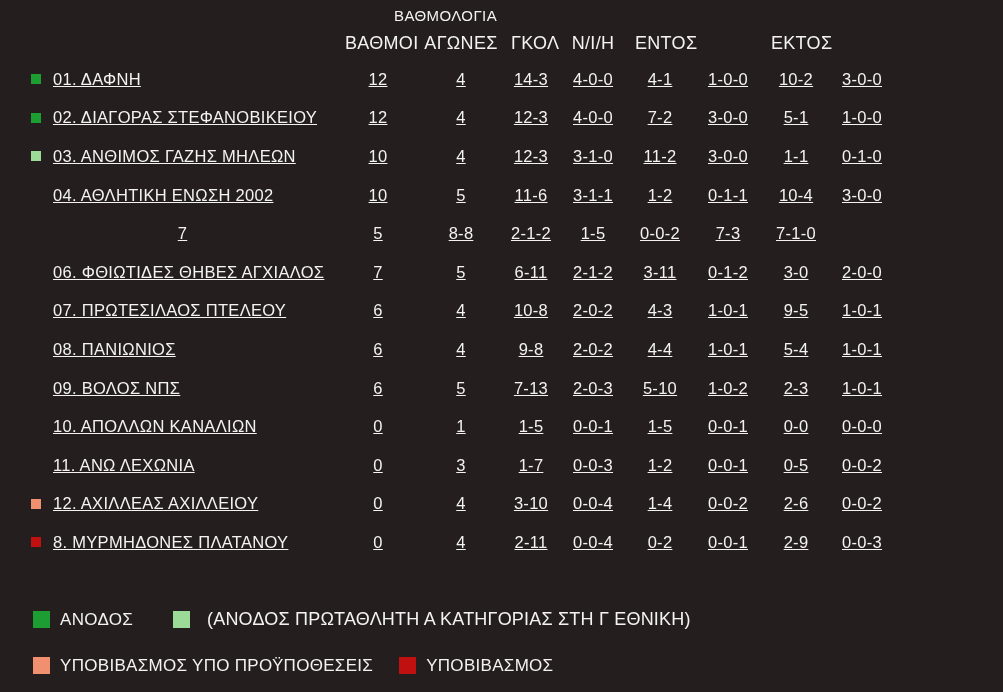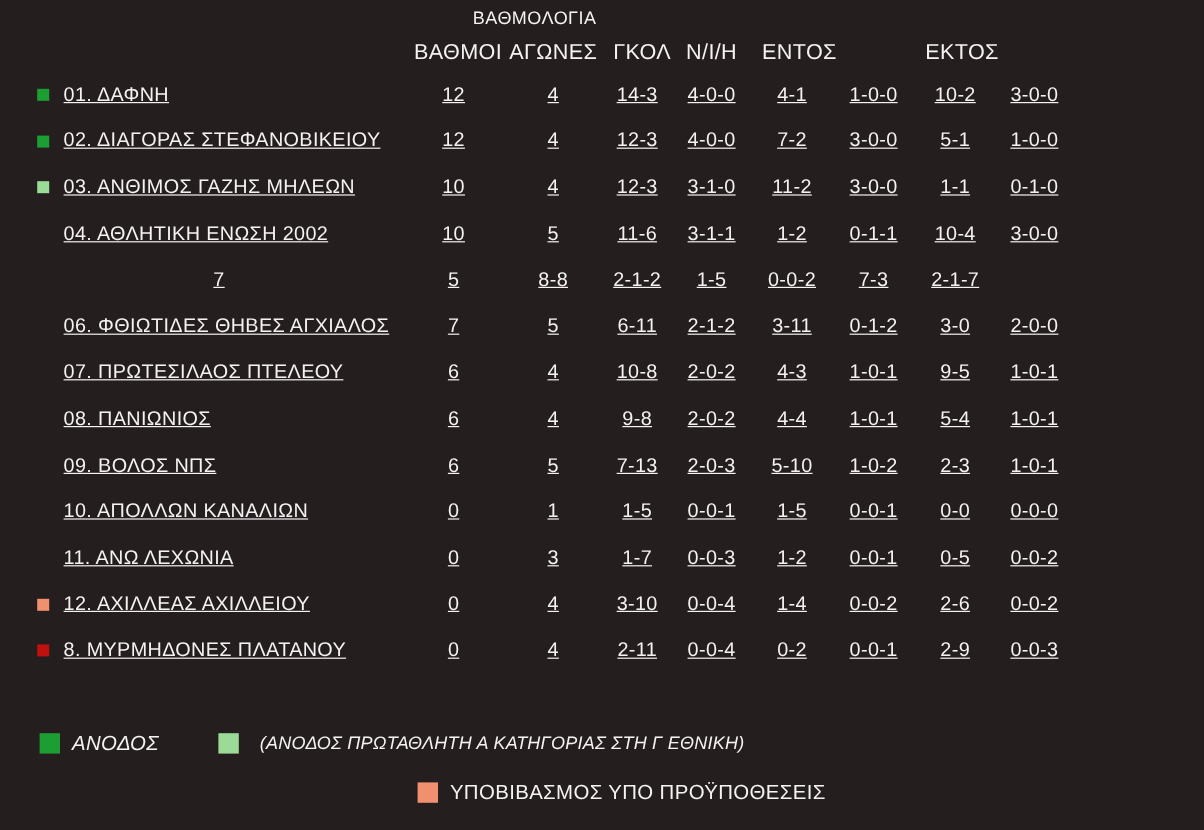--- a/index.html
+++ b/index.html
@@ -130,7 +130,7 @@
     <div class="cell c">1-5</div>
     <div class="cell c">0-0-2</div>
     <div class="cell c">7-3</div>
-    <div class="cell c">2-1-7</div>
+    <div class="cell c">7-1-0</div>
   </div>
 
   <div class="grid team-row">

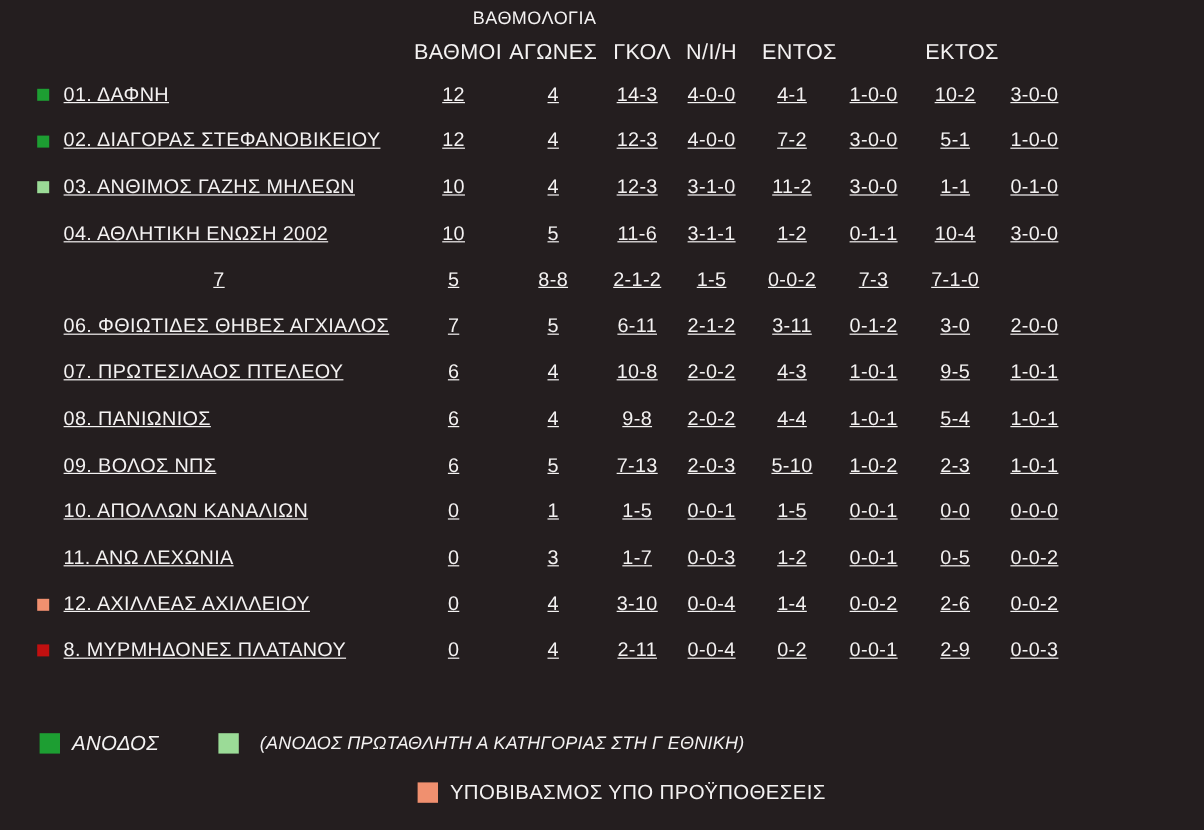--- a/index.html
+++ b/index.html
@@ -35,7 +35,7 @@
   #rows{margin-top:2px;}
   .legend{margin-top:43px;padding-left:33px;}
   .legend-row{display:flex;align-items:center;height:30px;margin-bottom:16px;}
-  .legend-row.r1{gap:50px;font-style:italic;}
+  .legend-row.r1{gap:40px;}
   .legend-row.r2{gap:26px;flex-direction:column;}
   .legend-item{display:flex;align-items:center;font-size:17px;letter-spacing:.3px;}
   .legend-sq{width:17px;height:17px;display:inline-block;margin-right:10px;flex:0 0 auto;}

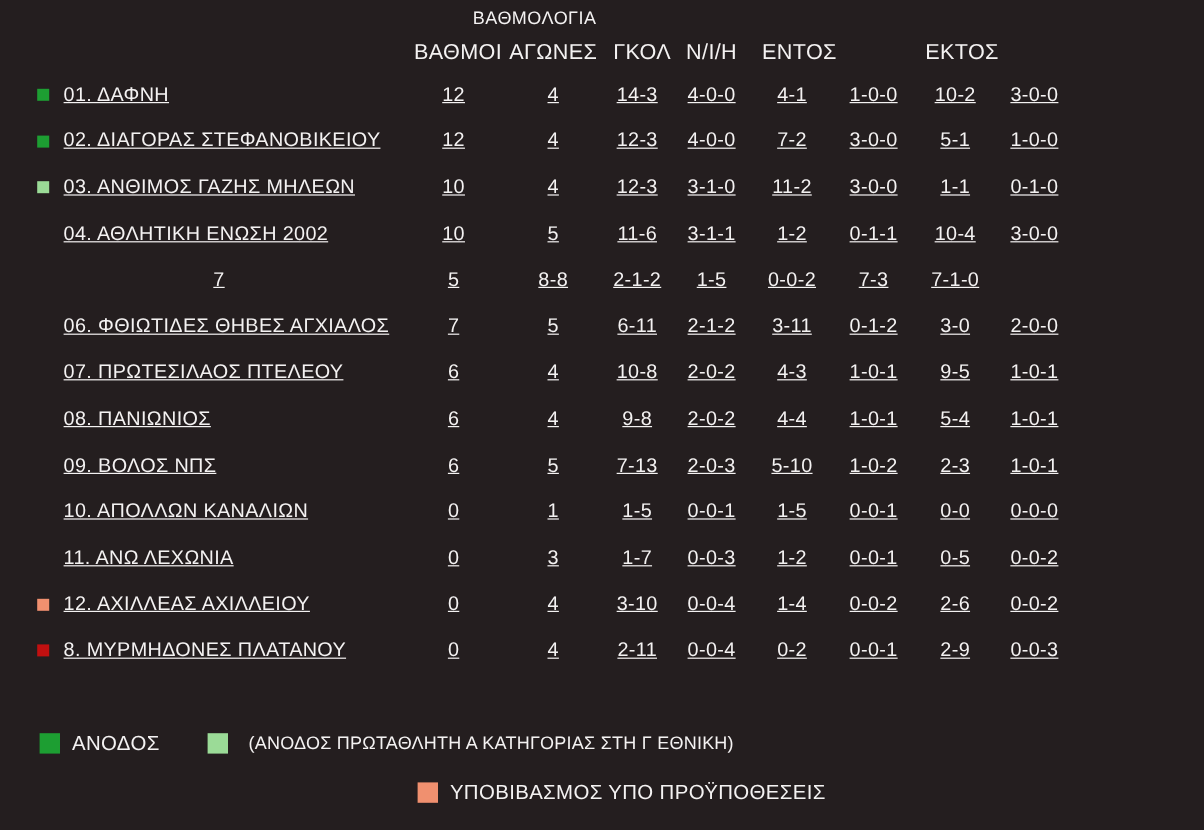--- a/index.html
+++ b/index.html
@@ -39,7 +39,7 @@
   .legend-row.r2{gap:26px;flex-direction:column;}
   .legend-item{display:flex;align-items:center;font-size:17px;letter-spacing:.3px;}
   .legend-sq{width:17px;height:17px;display:inline-block;margin-right:10px;flex:0 0 auto;}
-  .legend-note{font-size:15px;margin-left:7px;letter-spacing:.2px;}
+  .legend-note{font-size:18px;margin-left:7px;letter-spacing:.2px;}
   .legend-note:empty{display:none;}
 </style>
 </head>

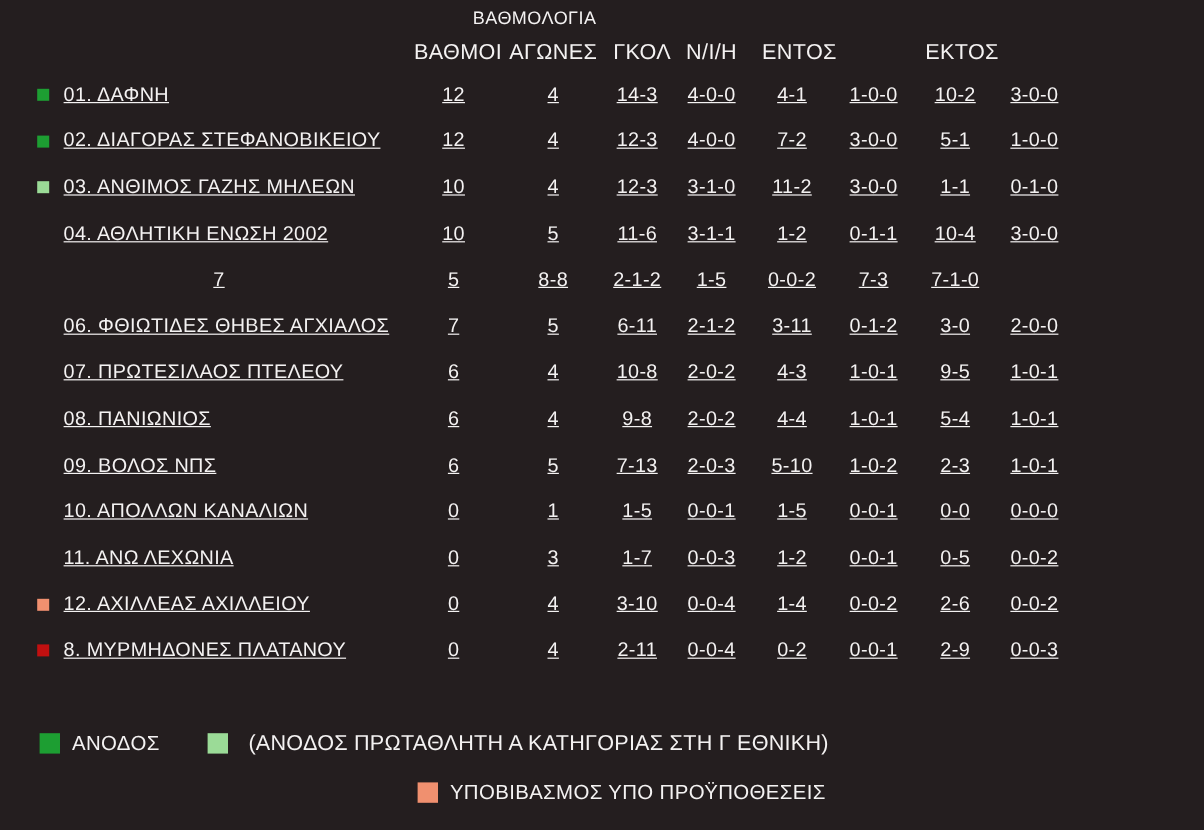--- a/index.html
+++ b/index.html
@@ -36,7 +36,7 @@
   .legend{margin-top:43px;padding-left:33px;}
   .legend-row{display:flex;align-items:center;height:30px;margin-bottom:16px;}
   .legend-row.r1{gap:40px;}
-  .legend-row.r2{gap:26px;flex-direction:column;}
+  .legend-row.r2{gap:26px;}
   .legend-item{display:flex;align-items:center;font-size:17px;letter-spacing:.3px;}
   .legend-sq{width:17px;height:17px;display:inline-block;margin-right:10px;flex:0 0 auto;}
   .legend-note{font-size:18px;margin-left:7px;letter-spacing:.2px;}

